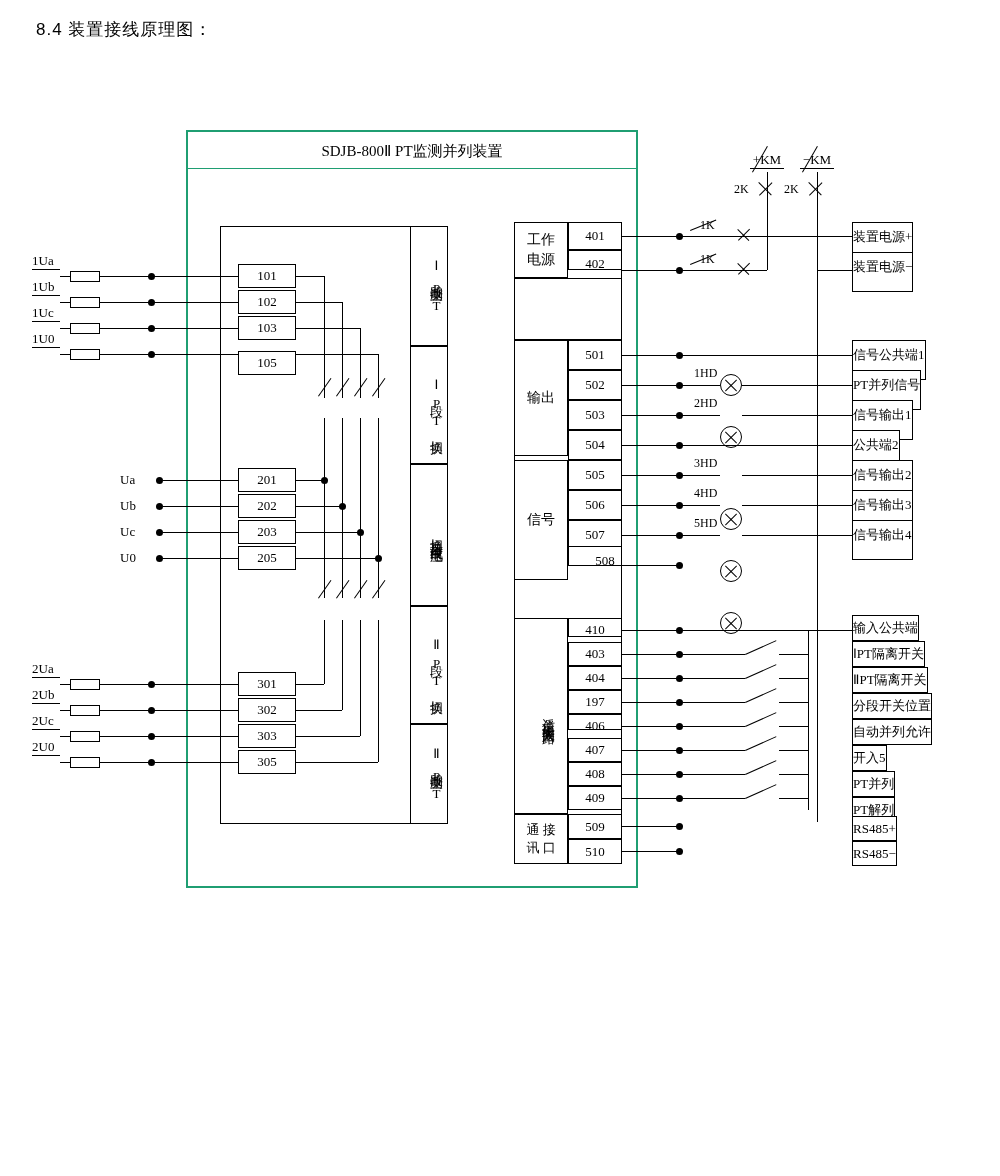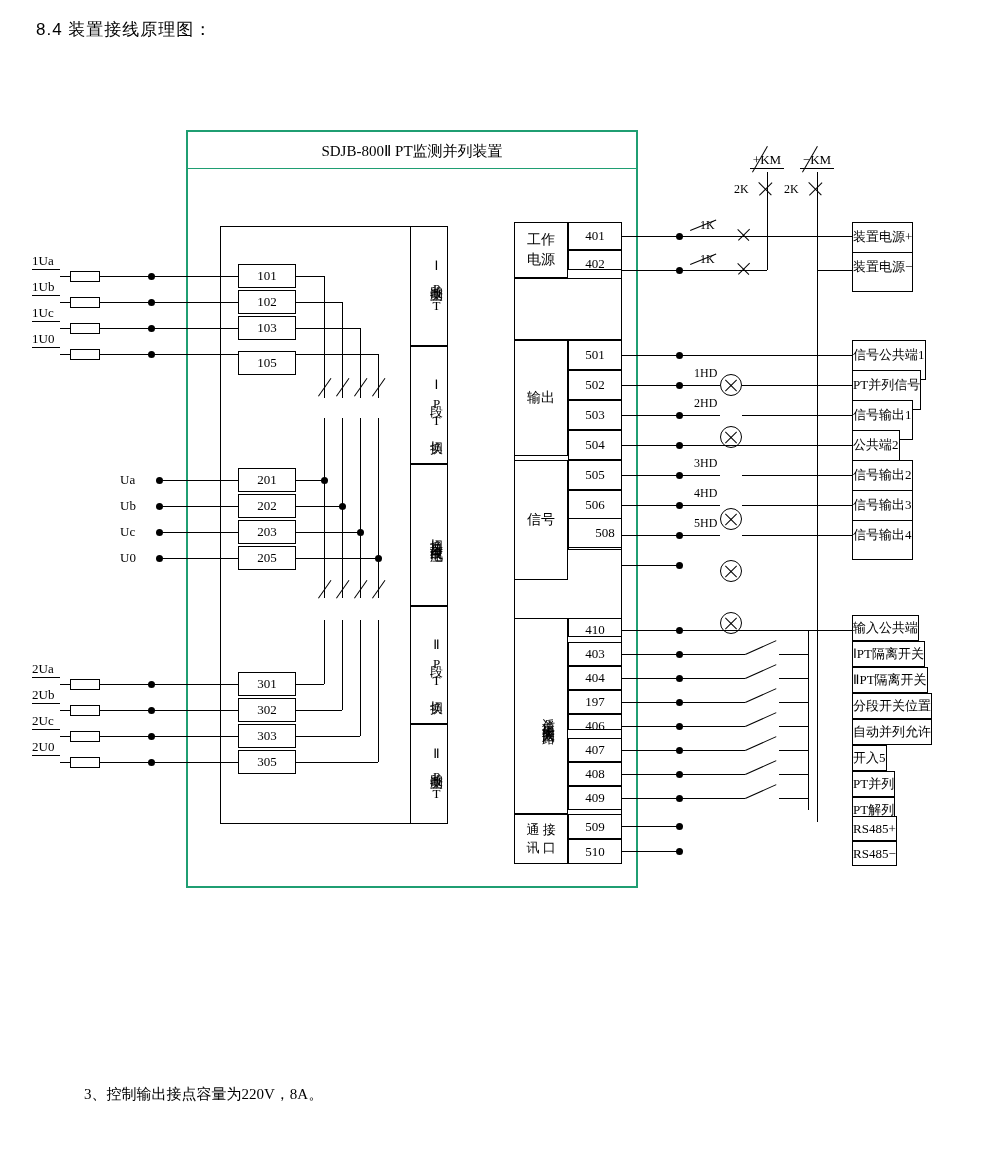--- a/index.html
+++ b/index.html
@@ -272,7 +272,7 @@
 <div class="abs tcell" style="left:568px;top:460px;width:54px;height:30px;line-height:28px;">505</div>
 <div class="abs tcell" style="left:568px;top:490px;width:54px;height:30px;line-height:28px;">506</div>
 <div class="abs tcell" style="left:568px;top:520px;width:54px;height:30px;line-height:28px;">507</div>
-<div class="abs tcell" style="left:568px;top:518px;width:54px;height:30px;line-height:28px;padding-left:20px;">508</div>
+<div class="abs tcell" style="left:568px;top:546px;width:54px;height:20px;line-height:28px;padding-left:20px;">508</div>
 
 <div class="abs mbox" style="left:514px;top:618px;width:54px;height:196px;display:flex;align-items:center;justify-content:center;">
   <div class="vlabel" style="font-size:13px;">遥信采集输入回路</div>

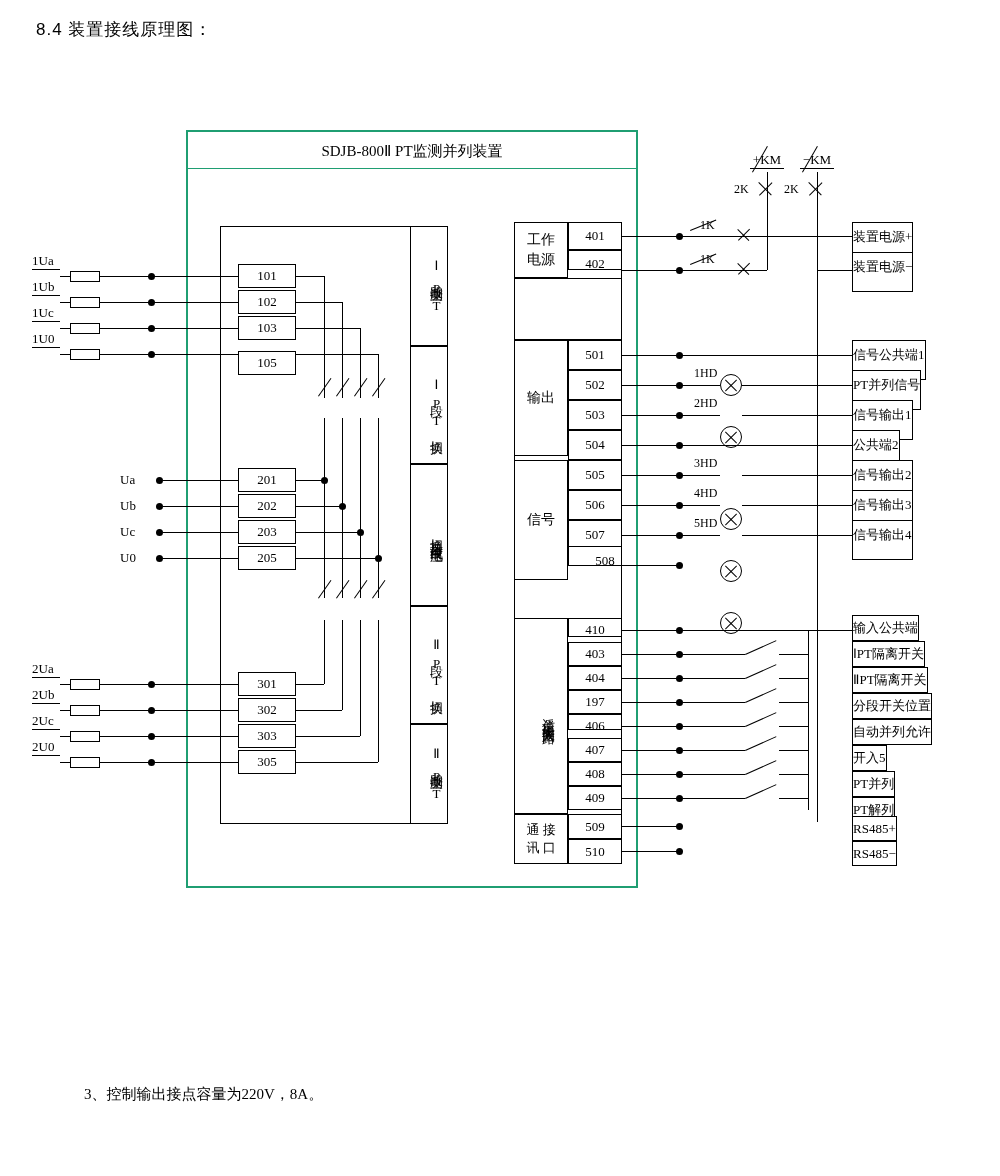--- a/index.html
+++ b/index.html
@@ -448,7 +448,6 @@
 <div class="abs rrow" style="left:852px;top:841px;height:25px;line-height:23px;">RS485−</div>
 
 <div class="abs notes">
-  <div class="note-i">3、控制输出接点容量为220V，8A。</div>
 </div>
 
 </body></html>

